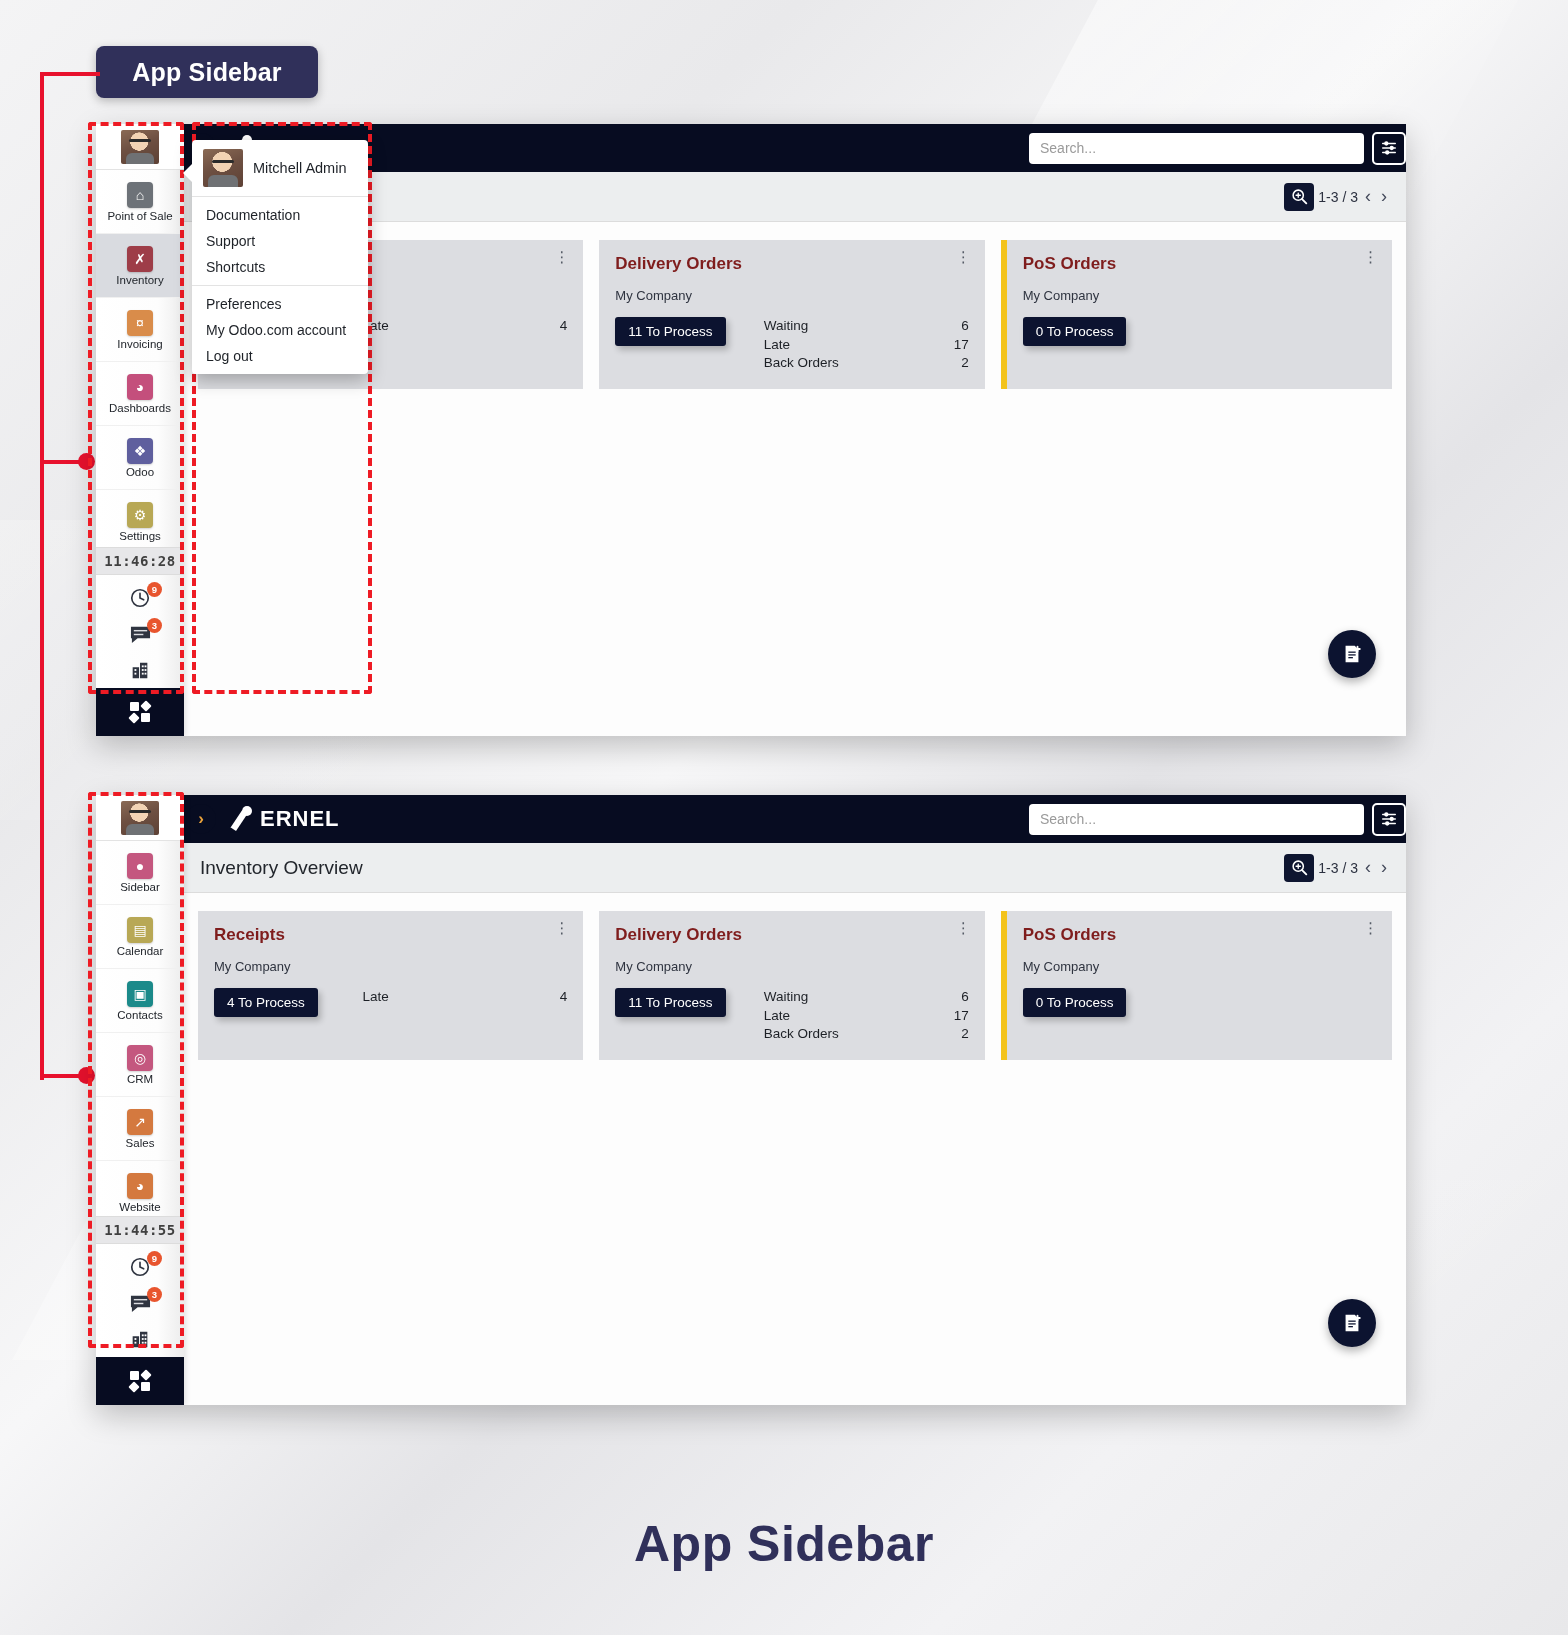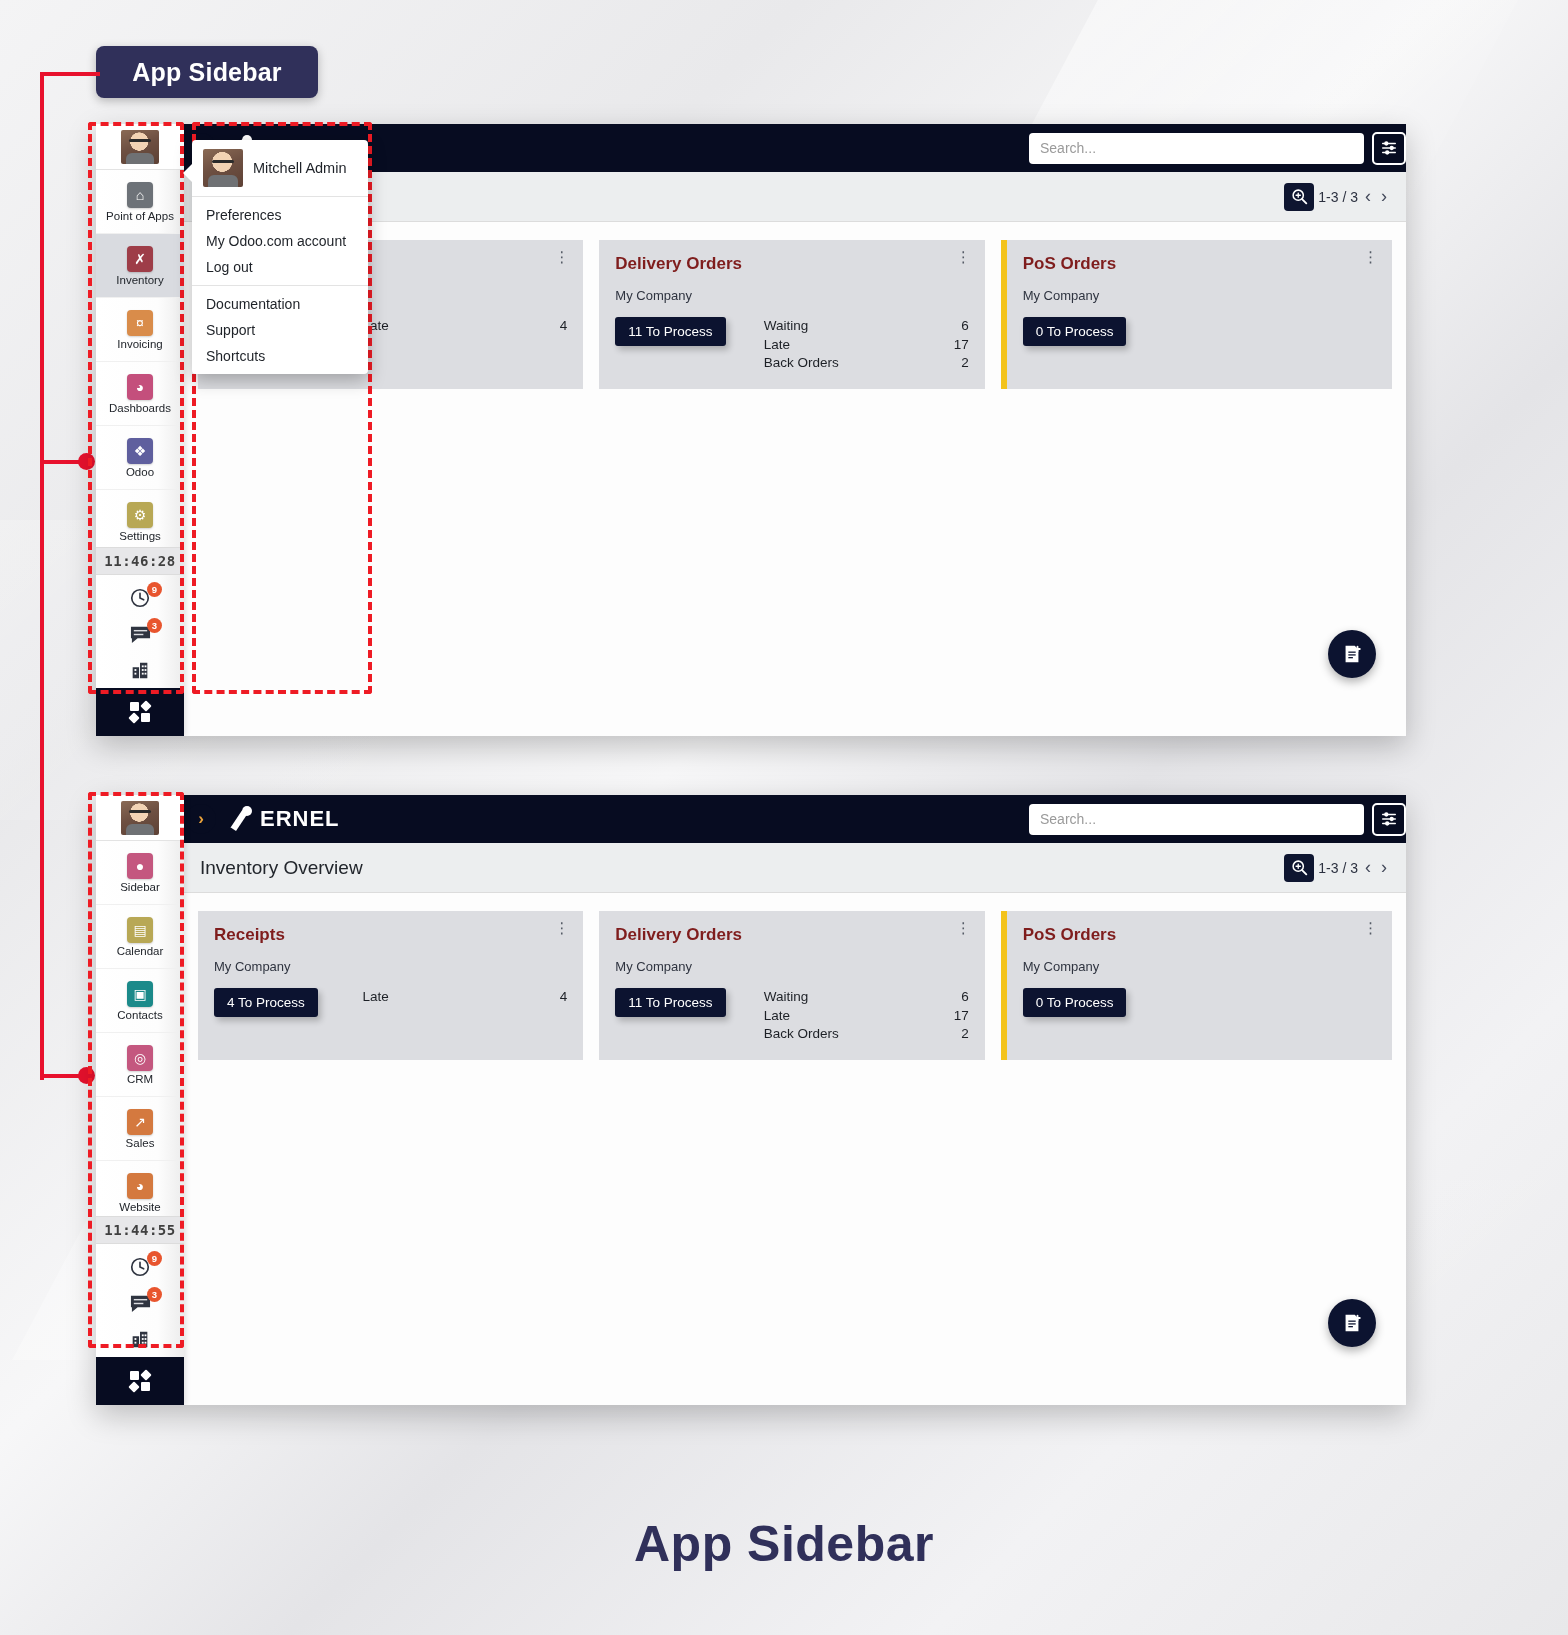--- a/index.html
+++ b/index.html
@@ -290,7 +290,7 @@
     <div class="sb-apps">
       <div class="sb-item">
         <div class="sb-ico" style="background:#6d7278;">⌂</div>
-        <div class="sb-label">Point of Apps</div>
+        <div class="sb-label">Point of Sale</div>
       </div>
       <div class="sb-item active">
         <div class="sb-ico" style="background:#9e3d48;">✗</div>

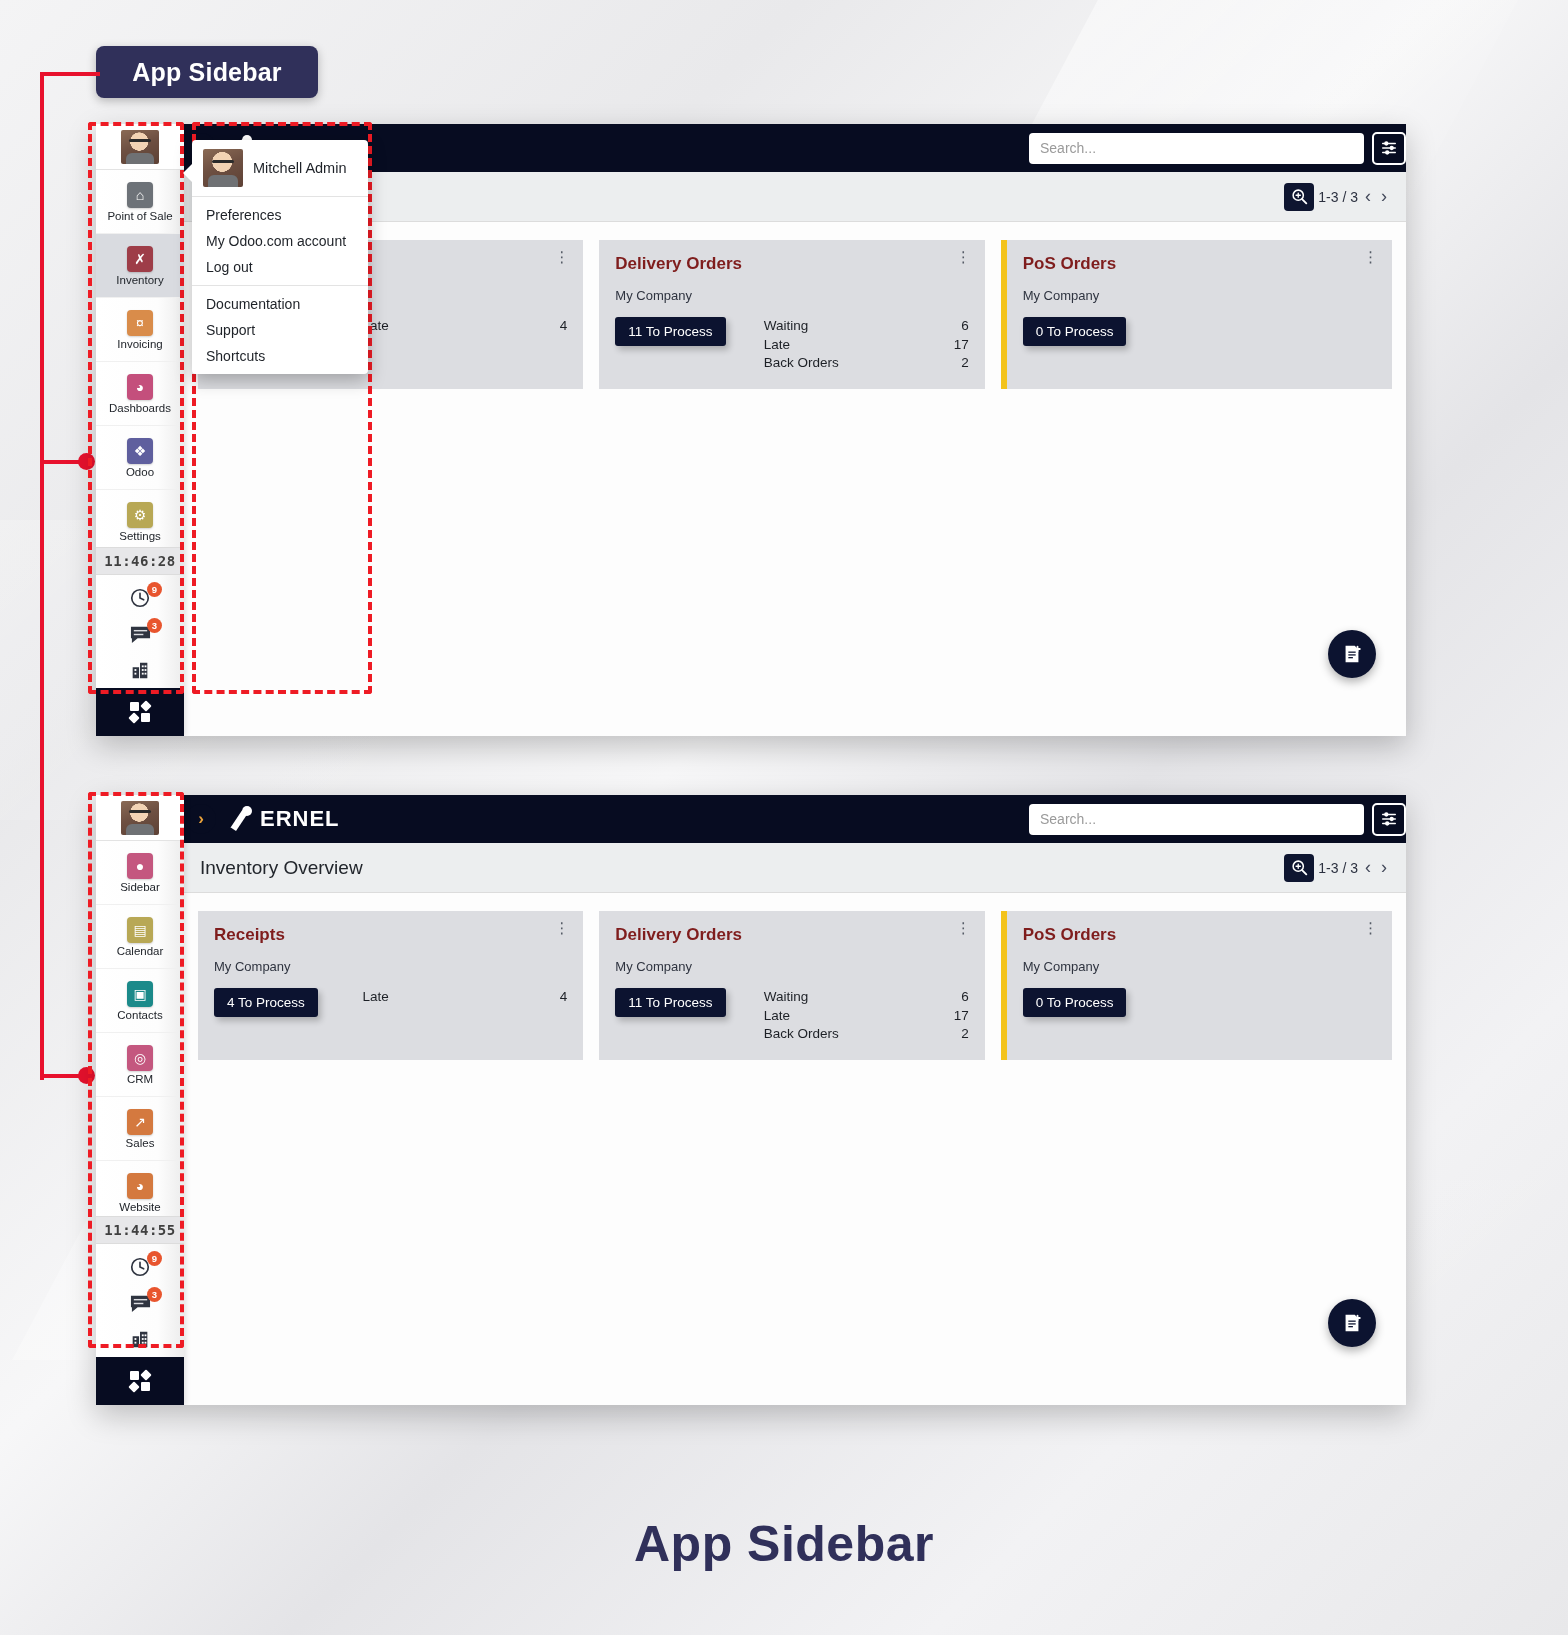--- a/index.html
+++ b/index.html
@@ -453,14 +453,14 @@
     <div class="um-name">Mitchell Admin</div>
   </div>
   <div class="um-group">
+    <div class="um-item">Documentation</div>
+    <div class="um-item">Support</div>
+    <div class="um-item">Shortcuts</div>
+  </div>
+  <div class="um-group">
     <div class="um-item">Preferences</div>
     <div class="um-item">My Odoo.com account</div>
     <div class="um-item">Log out</div>
-  </div>
-  <div class="um-group">
-    <div class="um-item">Documentation</div>
-    <div class="um-item">Support</div>
-    <div class="um-item">Shortcuts</div>
   </div>
 </div>
 

